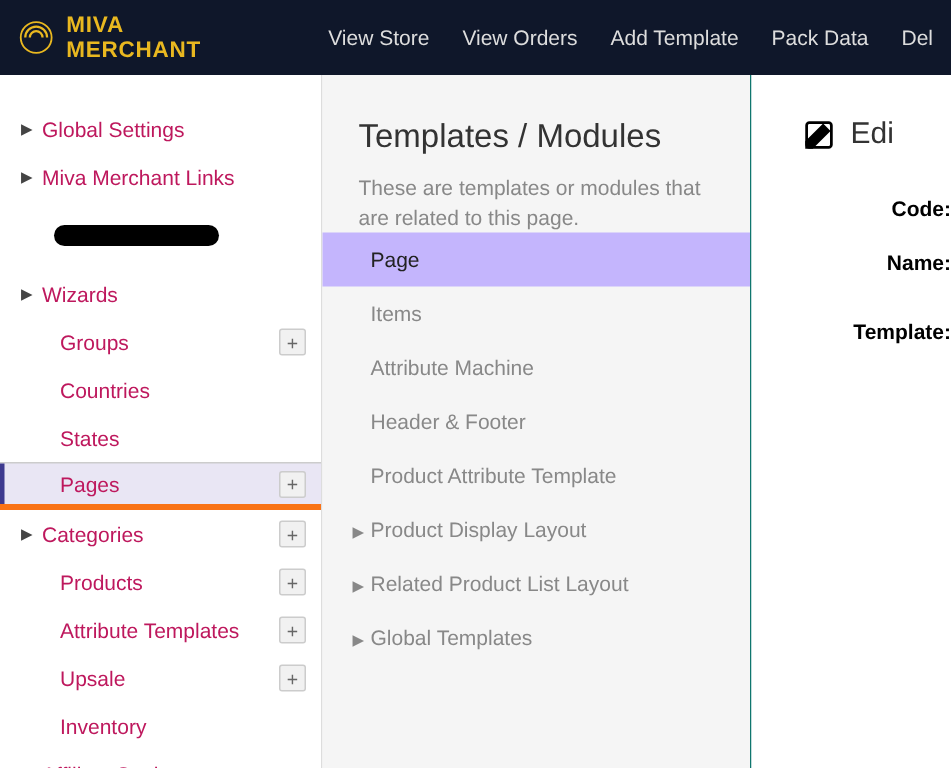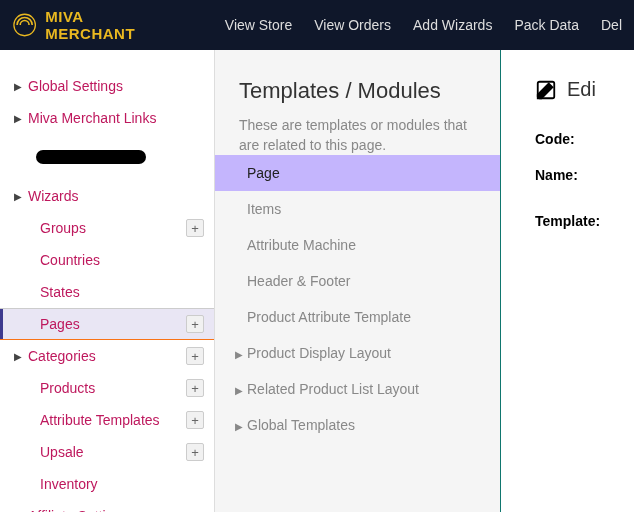--- a/index.html
+++ b/index.html
@@ -63,7 +63,7 @@
   <div class="topnav">
     <a href="#">View Store</a>
     <a href="#">View Orders</a>
-    <a href="#">Add Wizards</a>
+    <a href="#">Add Template</a>
     <a href="#">Pack Data</a>
     <a href="#">Del</a>
   </div>

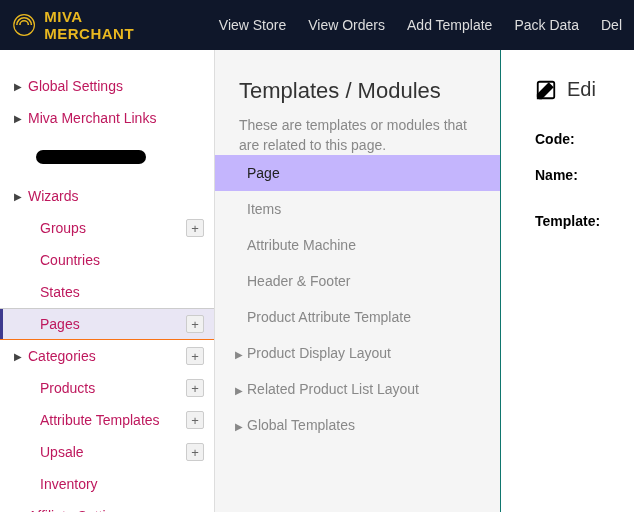--- a/index.html
+++ b/index.html
@@ -45,7 +45,7 @@
   .rightpanel { flex: 1; background: #fff; padding: 28px 0 0 34px; }
   .right-title { font-size: 20px; color: #333; display: flex; align-items: center; gap: 10px; margin-bottom: 30px; }
   .edit-icon { width: 22px; height: 22px; }
-  .right-field { font-size: 14px; margin-bottom: 20px; }
+  .right-field { font-size: 14px; margin-bottom: 20px; text-align: right; }
   .right-field b { font-weight: bold; color: #000; }
 </style>
 </head>

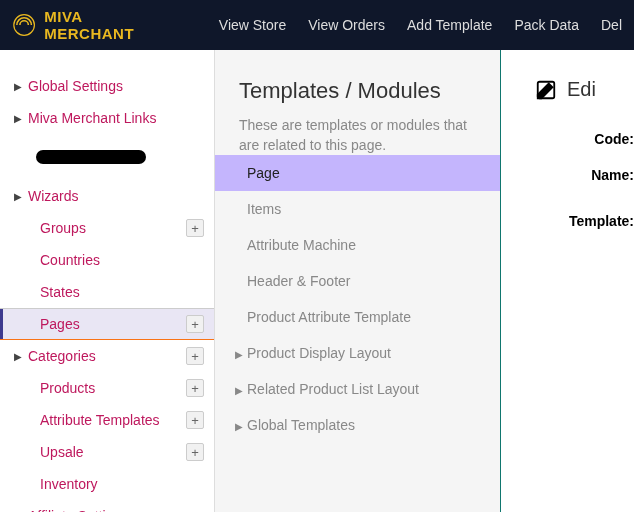--- a/index.html
+++ b/index.html
@@ -25,7 +25,7 @@
   .side-item.indent .caret { visibility: hidden; }
   .side-item.has-caret .caret { visibility: visible; }
   .plus-btn { width: 18px; height: 18px; background: #f1f1f1; border: 1px solid #ccc; border-radius: 2px; display: flex; align-items: center; justify-content: center; font-size: 13px; color: #666; line-height: 1; }
-  .side-item.active { background: #e9e6f4; border-top: 1px solid #ccc; border-bottom: 1px solid #f97316; }
+  .side-item.active { background: #e9e6f4; border-top: 1px solid #ccc; border-bottom: 4px solid #f97316; }
   .side-item.active::before { content: ""; position: absolute; left: 0; top: 0; bottom: 0; width: 3px; background: #3e3a8f; }
   .redacted { width: 110px; height: 14px; background: #000; border-radius: 7px; margin: 8px 0 8px 36px; }
   .side-gap { height: 8px; }

